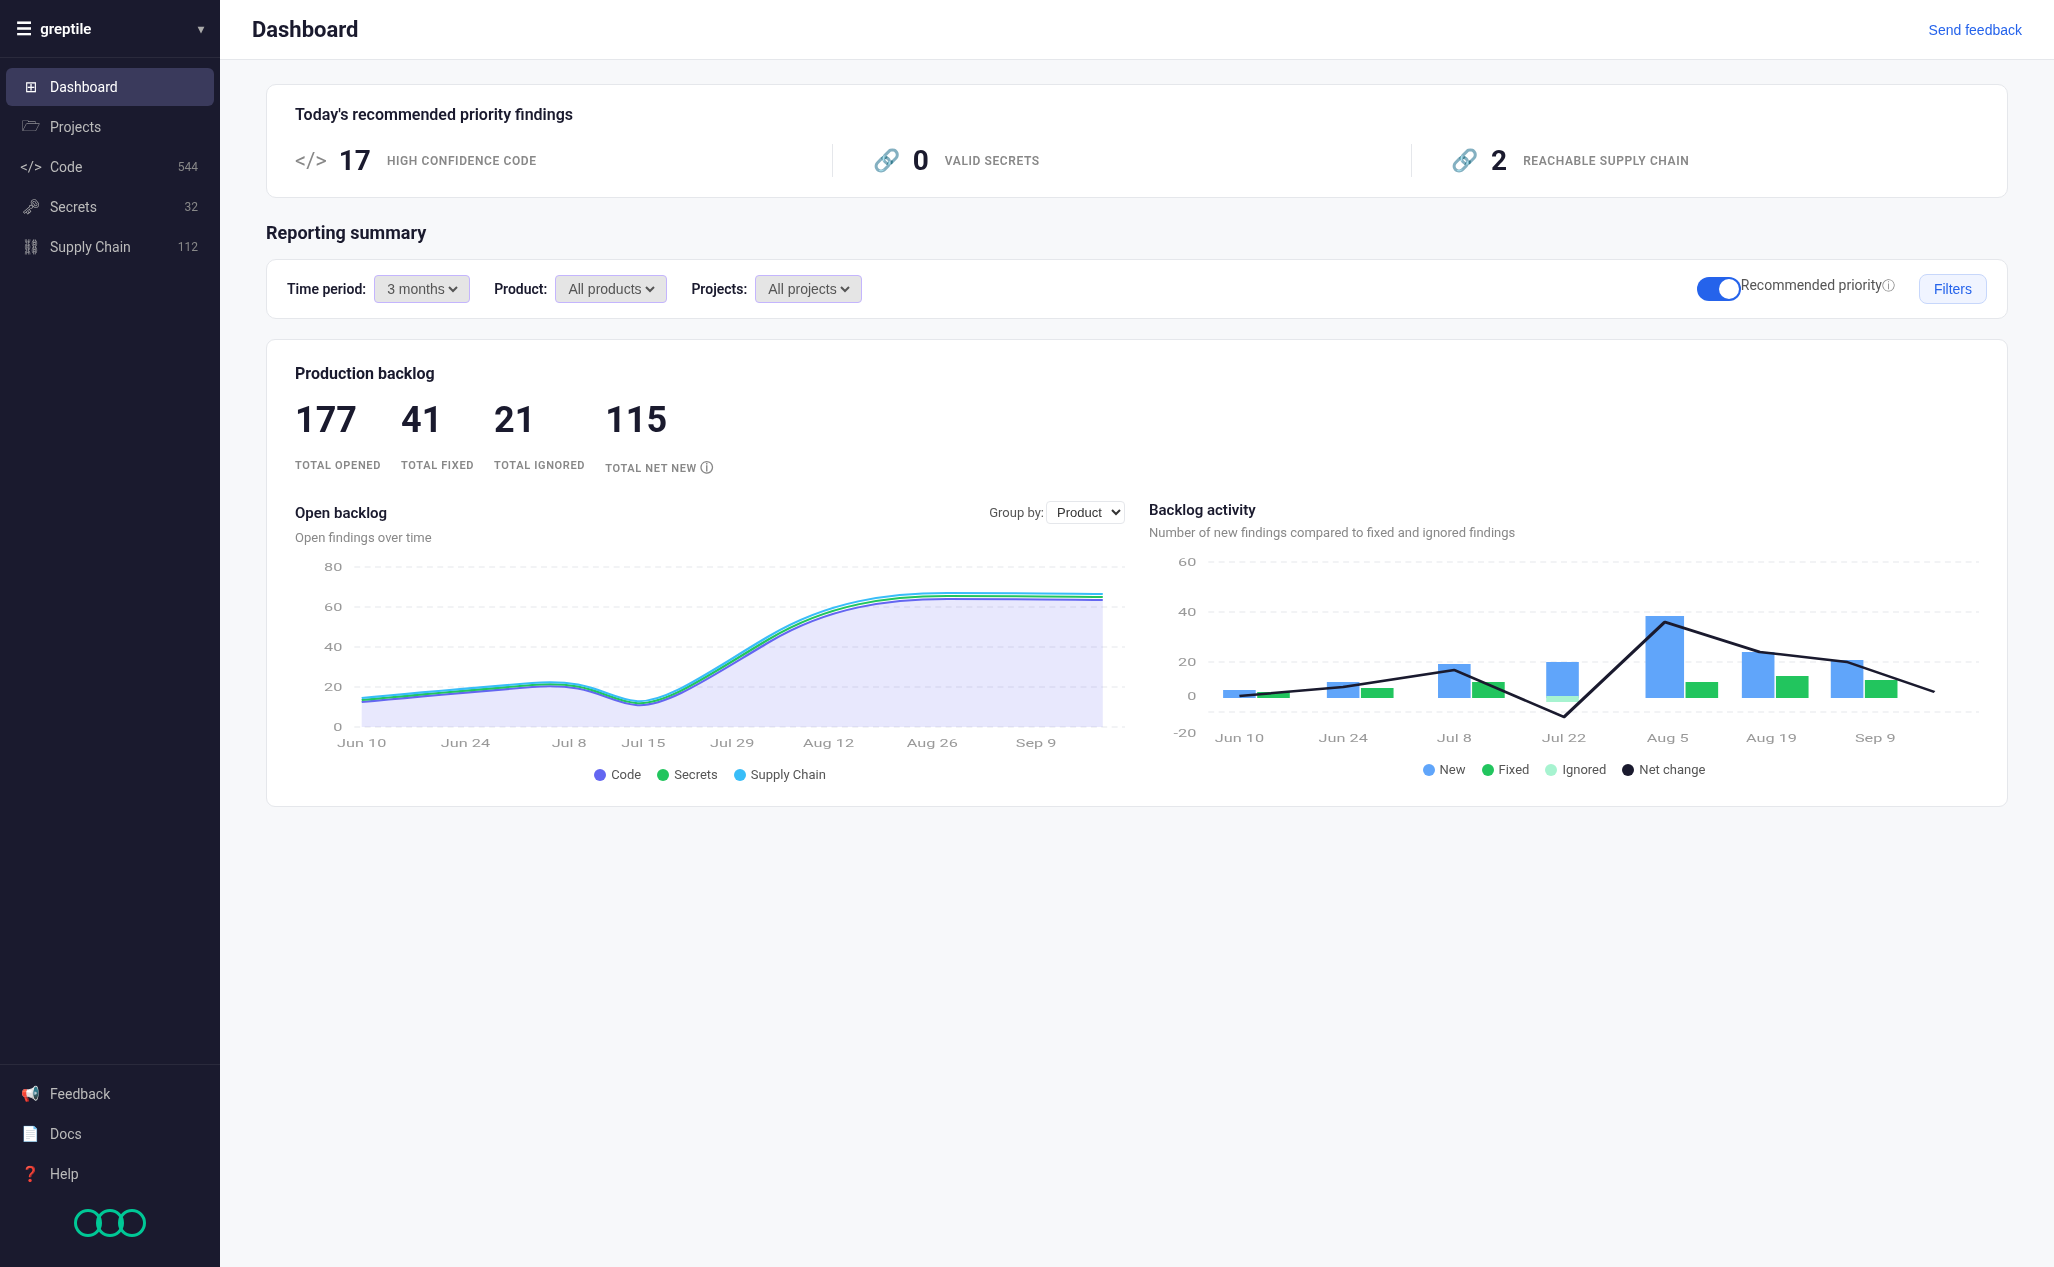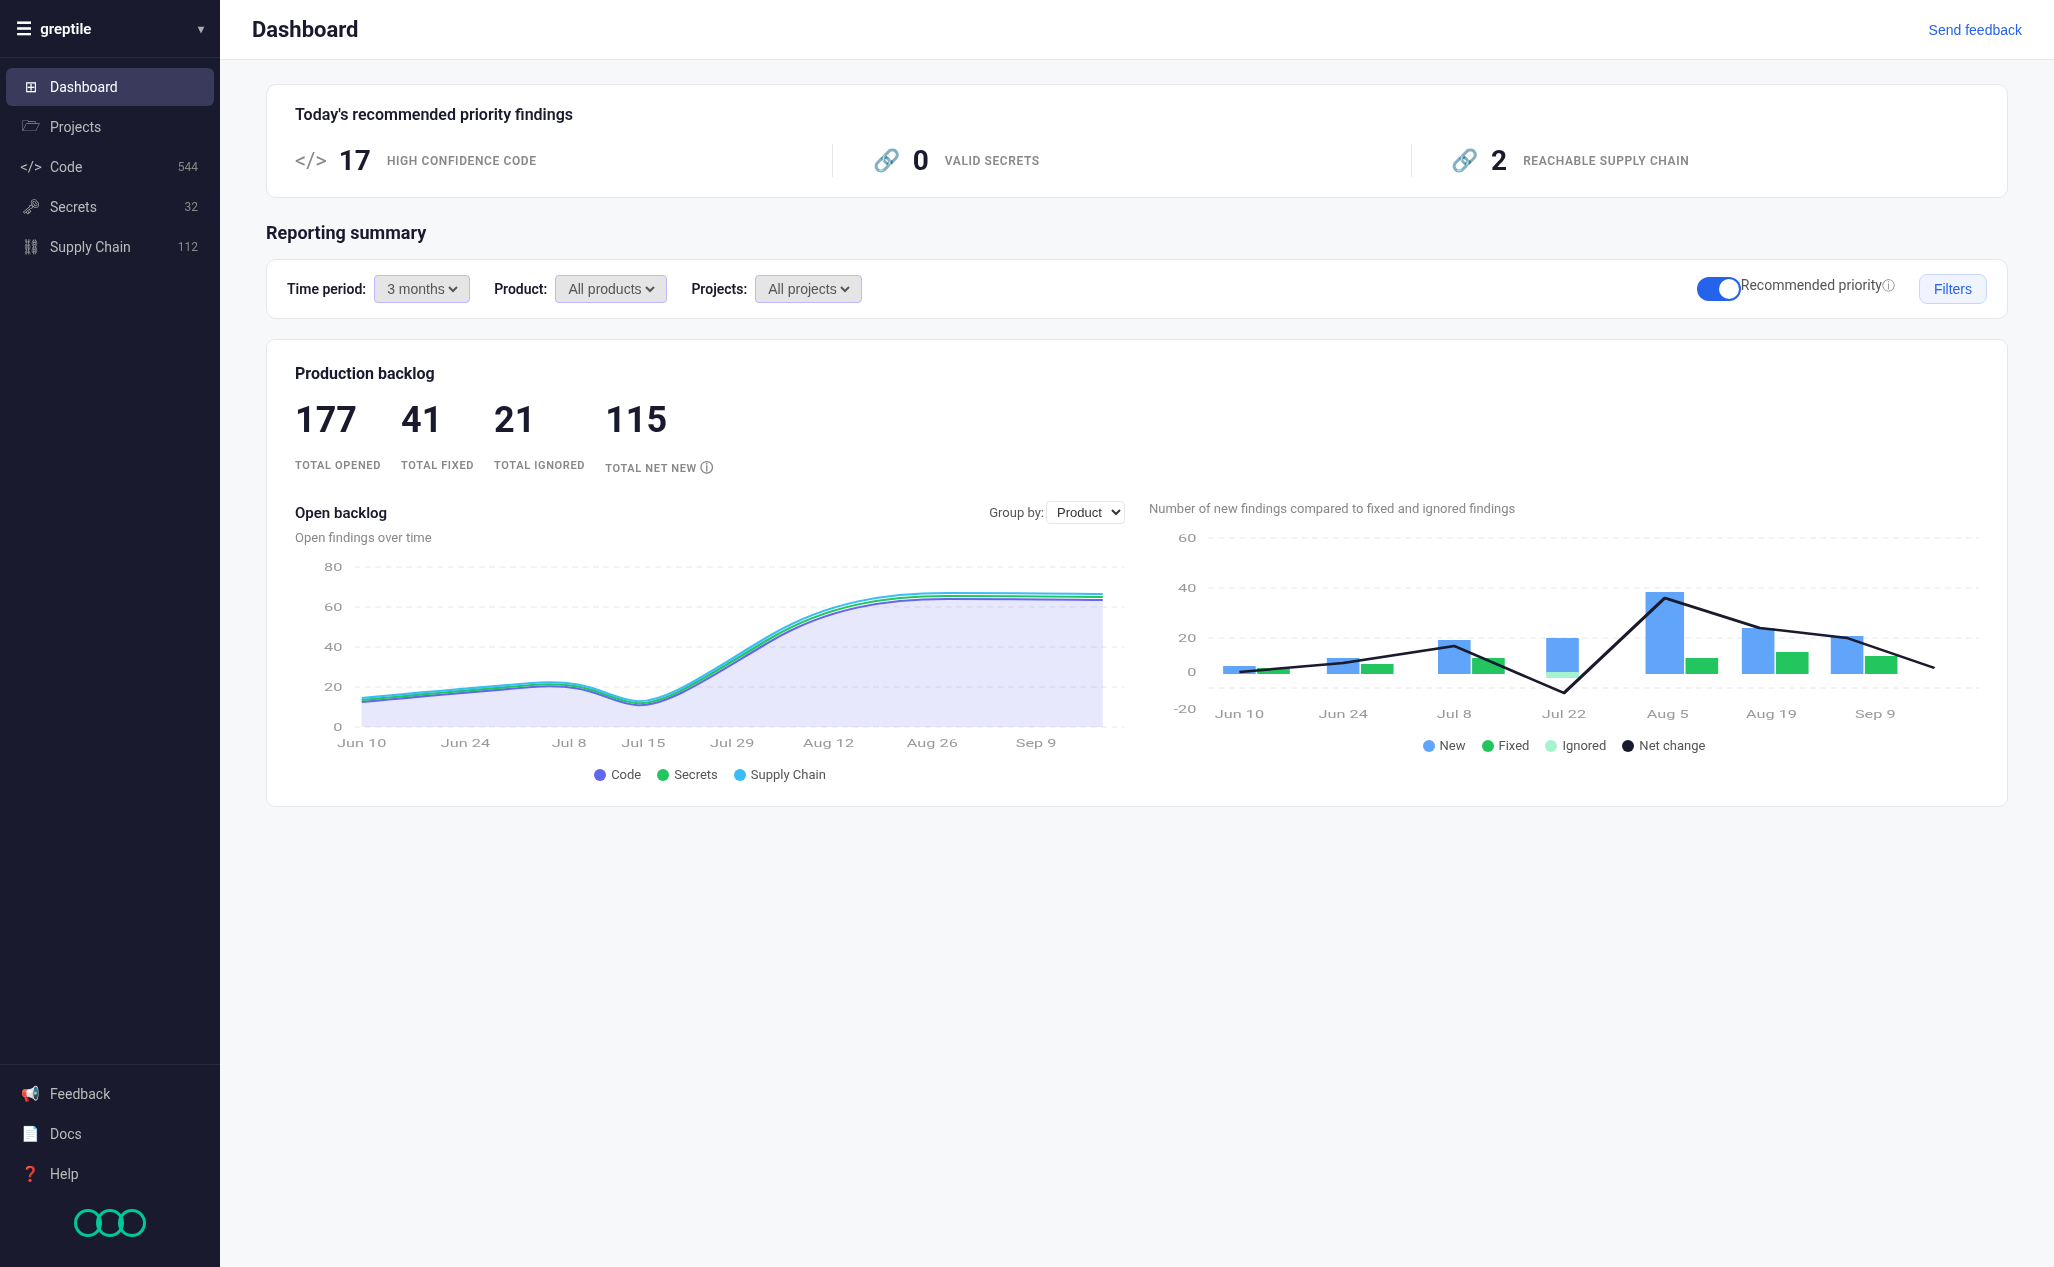--- a/index.html
+++ b/index.html
@@ -439,6 +439,9 @@
         </div>
 
         <div class="chart-section">
+          <div class="chart-header">
+            <span class="chart-section-title">Backlog activity</span>
+          </div>
           <div class="chart-subtitle">Number of new findings compared to fixed and ignored findings</div>
           <div class="chart-area">
             <svg width="100%" height="200" viewBox="0 0 560 200" preserveAspectRatio="none">

